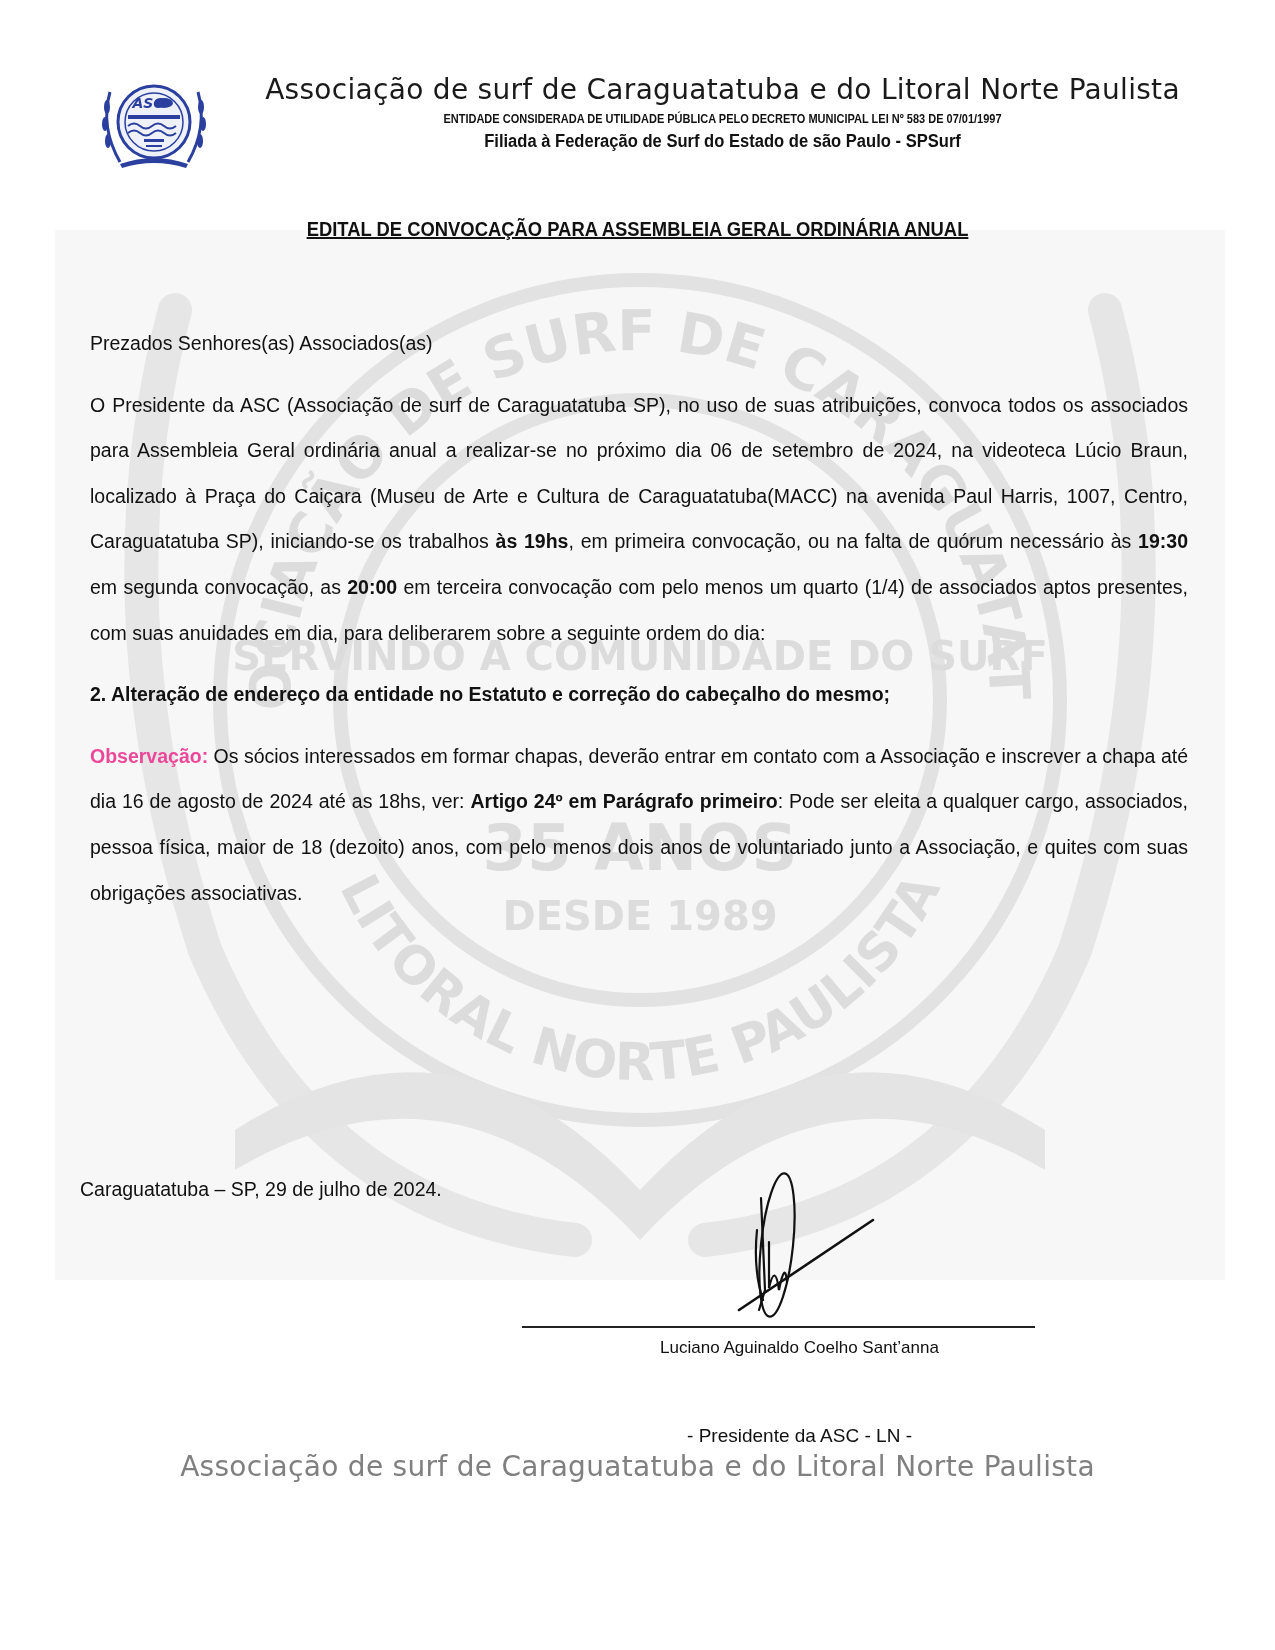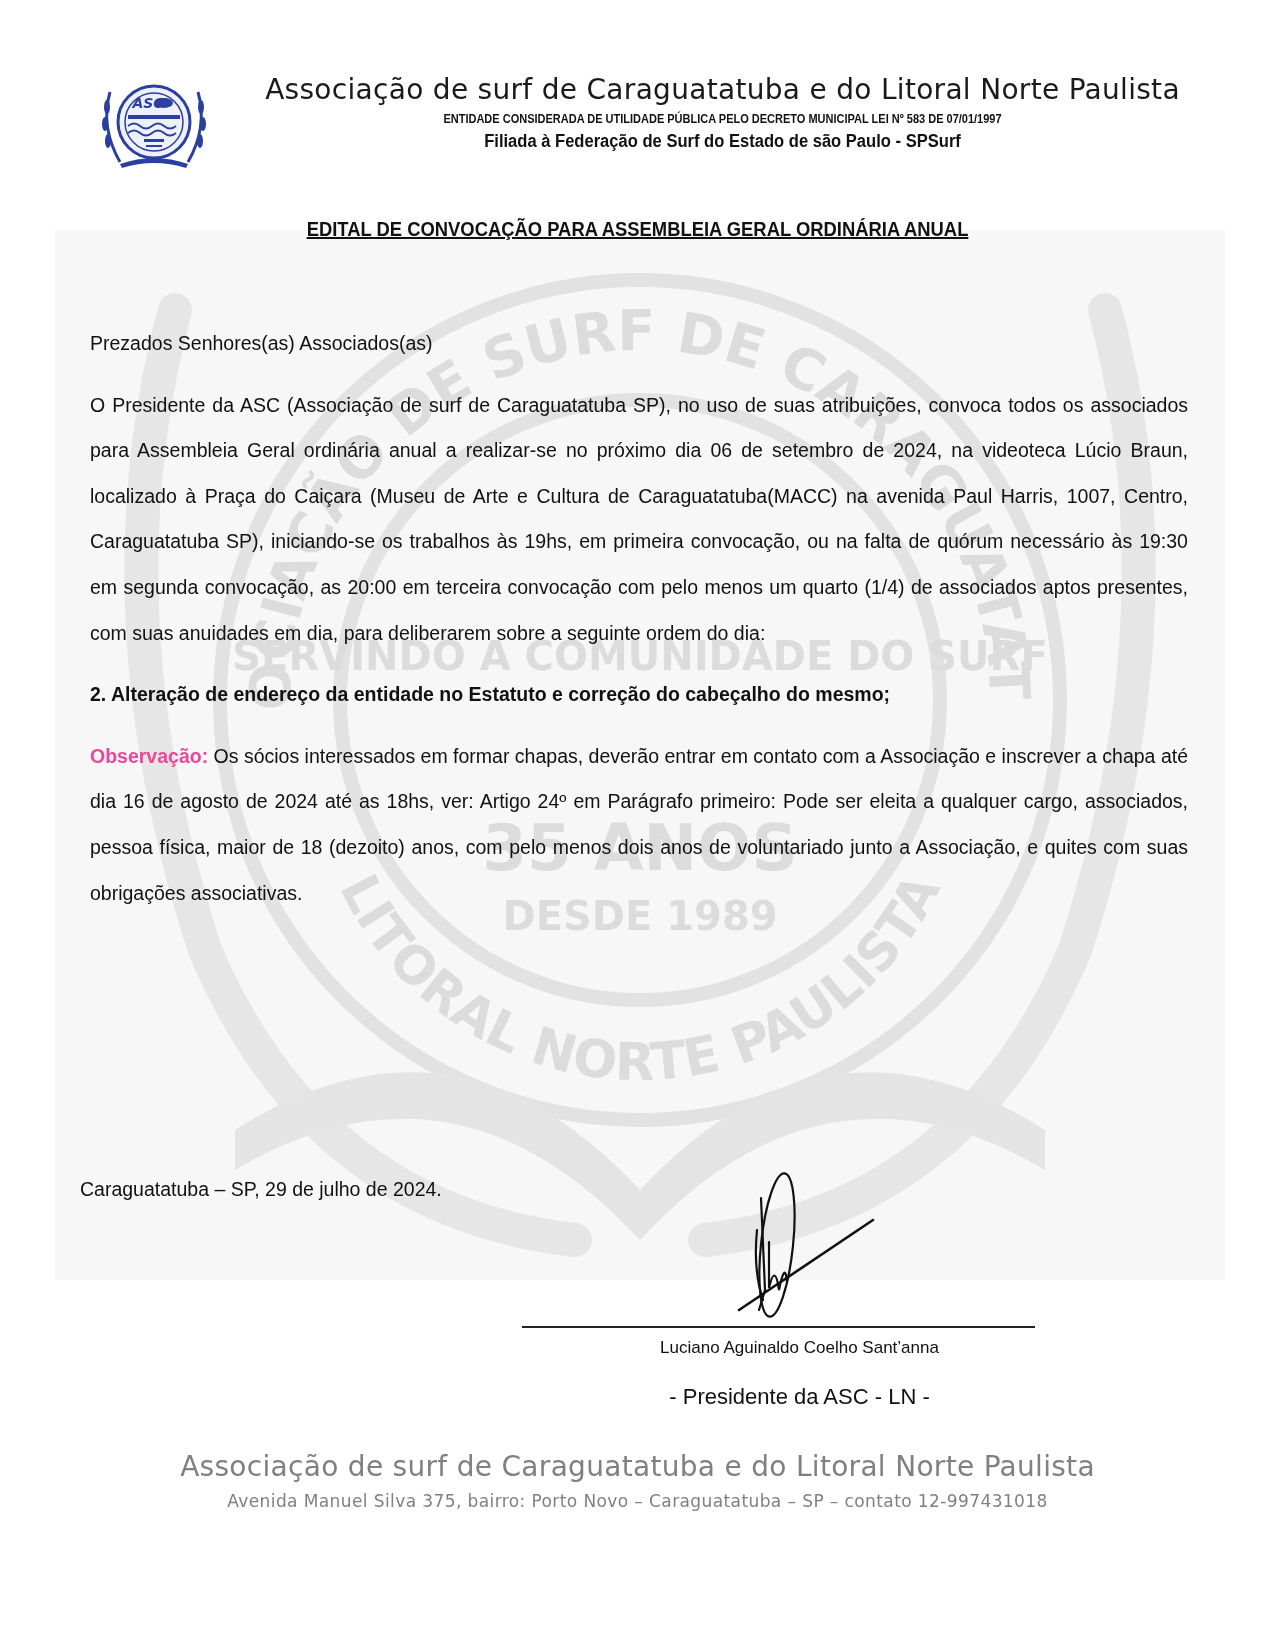--- a/index.html
+++ b/index.html
@@ -23,7 +23,7 @@
   .greeting { margin: 0; }
   .agenda-item { font-weight: bold; margin: 0; }
   .obs-label { color: #ec4899; font-weight: bold; }
-  b { font-weight: normal; }
+  b { font-weight: bold; }
 
   .date-line { position: absolute; left: 80px; top: 1178px; font-size: 19.5px; z-index: 2; }
 

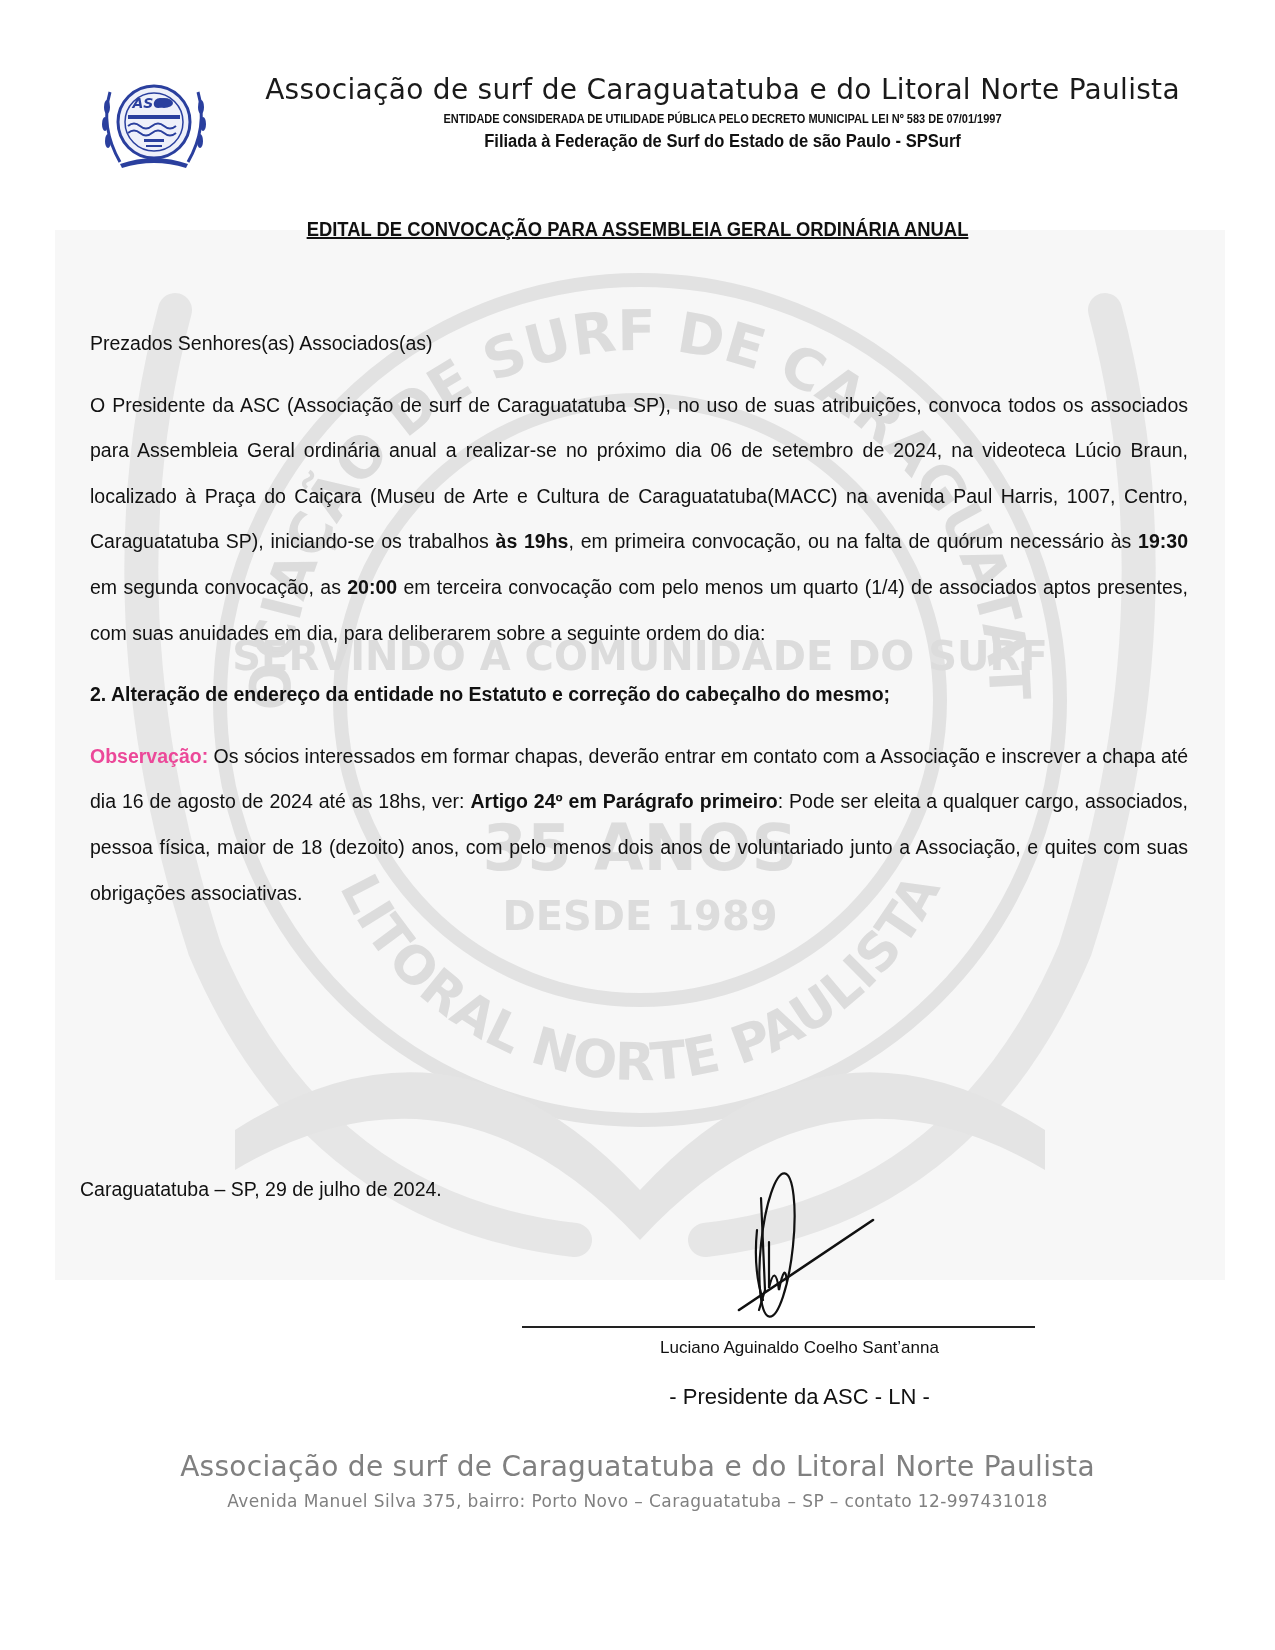--- a/index.html
+++ b/index.html
@@ -31,7 +31,7 @@
   .signature { position: absolute; left: 735px; top: 1170px; width: 150px; height: 155px; z-index: 3; }
   .sig-line { position: absolute; left: 522px; top: 1326px; width: 513px; border-top: 2px solid #222; z-index: 2; }
   .signer-name { position: absolute; left: 522px; width: 555px; top: 1338px; text-align: center; font-size: 17px; z-index: 2; }
-  .signer-role { position: absolute; left: 522px; width: 555px; top: 1384px; text-align: center; font-size: 22px; z-index: 2; }
+  .signer-role { position: absolute; left: 522px; width: 555px; top: 1425px; text-align: center; font-size: 19px; z-index: 2; }
 
   
   .footer { position: absolute; left: 0; width: 1275px; top: 1448px; text-align: center; color: #808080; font-family: "DejaVu Sans", sans-serif; z-index: 2; }

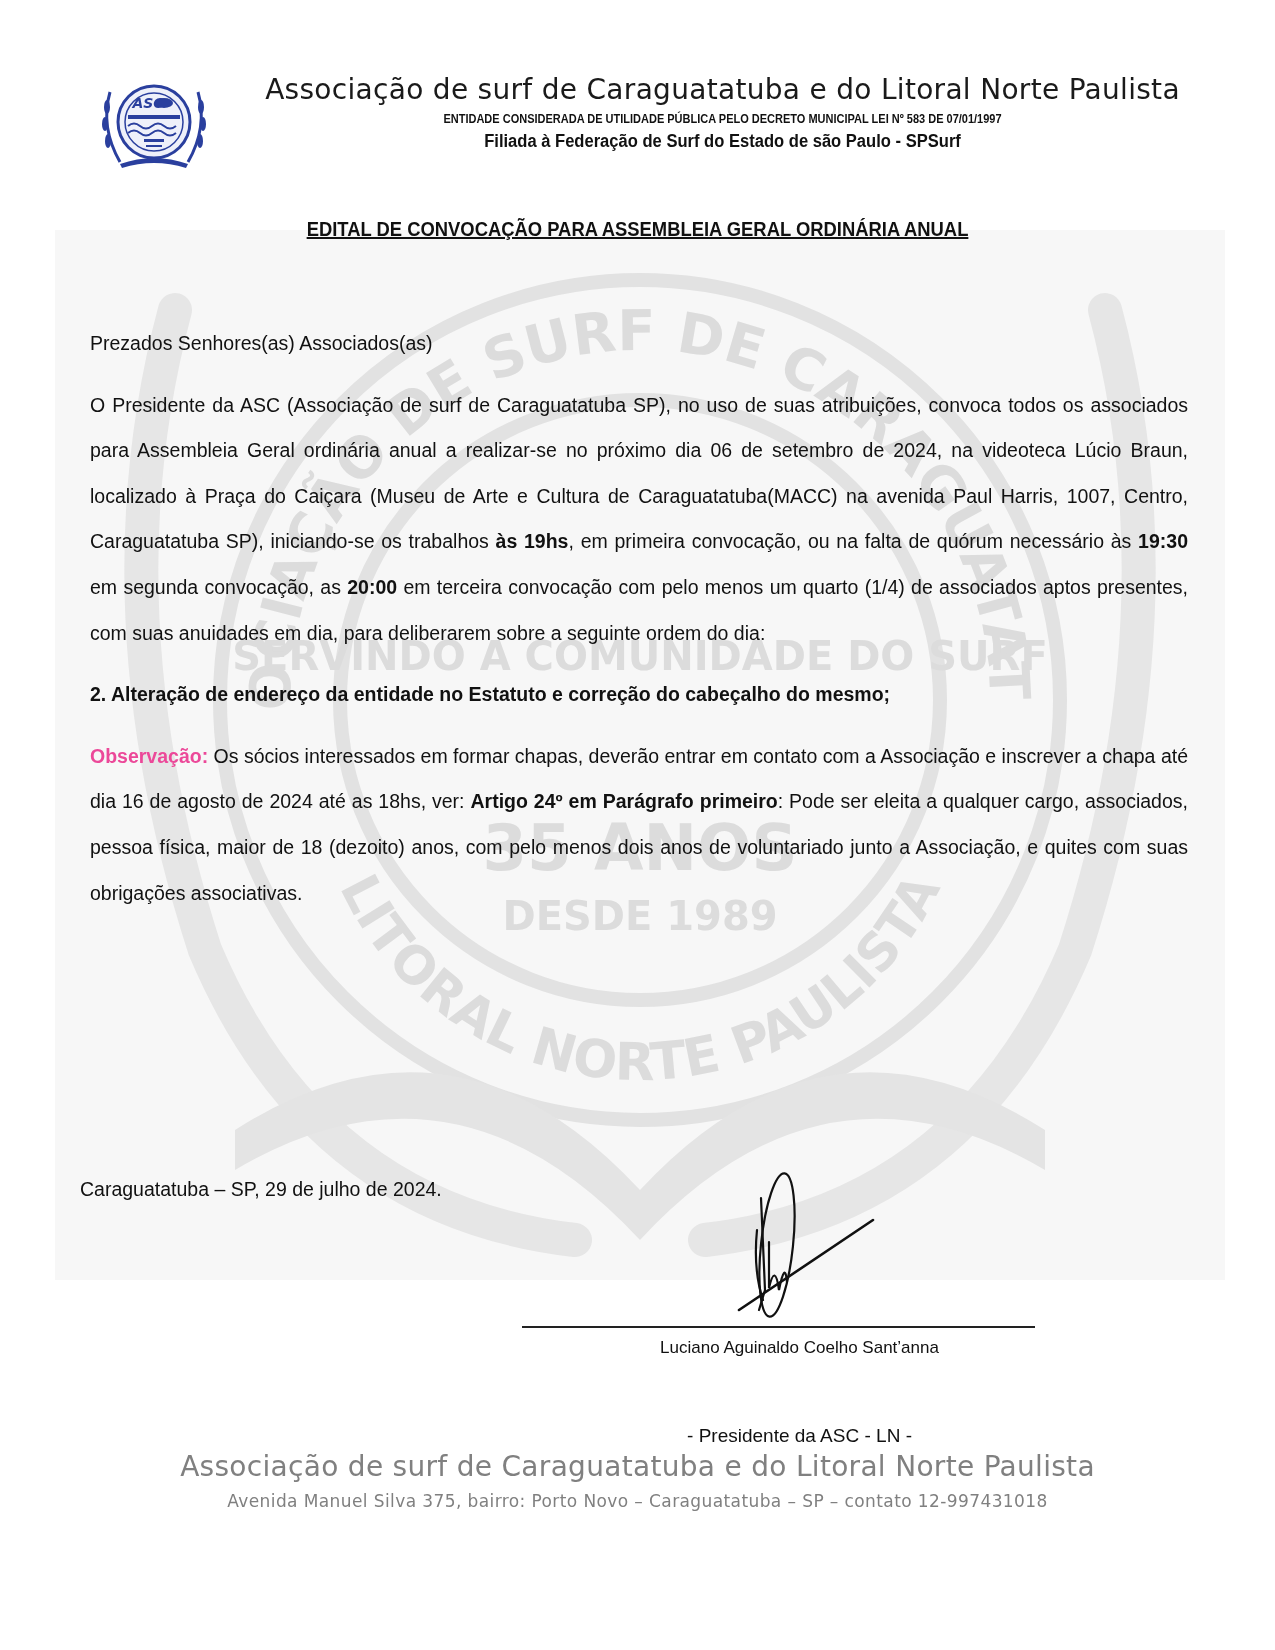--- a/index.html
+++ b/index.html
@@ -132,7 +132,6 @@
 
 <div class="footer">
   <div class="footer-name">Associação de surf de Caraguatatuba e do Litoral Norte Paulista</div>
-  <div class="footer-addr">Avenida Manuel Silva 375, bairro: Porto Novo – Caraguatatuba – SP – contato 12-997431018</div>
 </div>
 
 </body></html>

